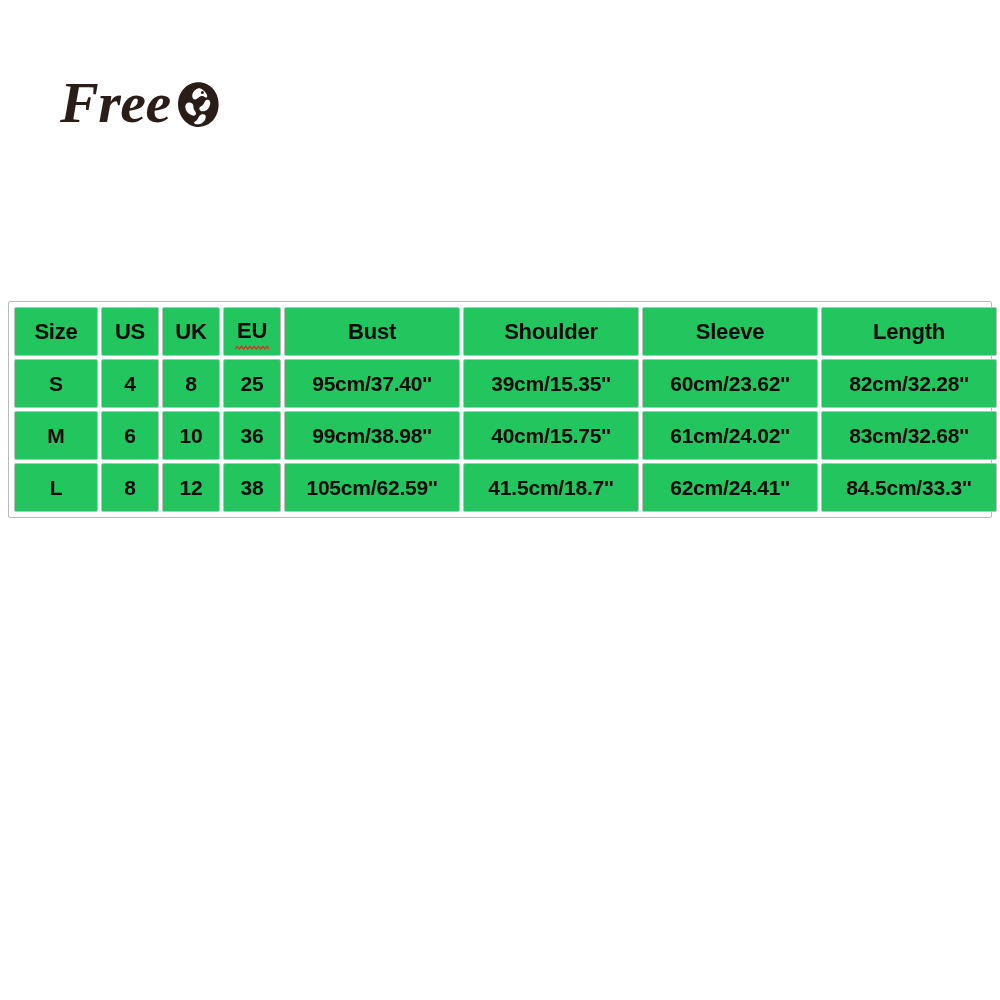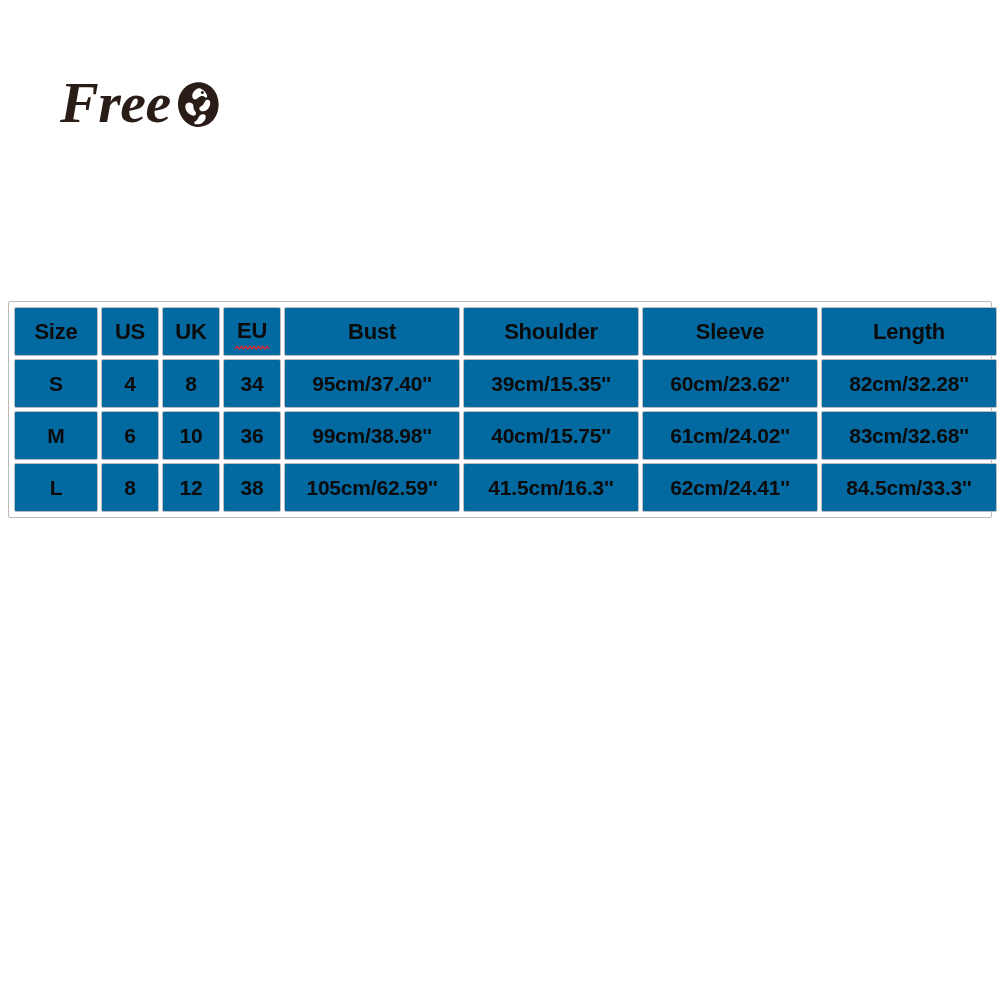--- a/index.html
+++ b/index.html
@@ -69,7 +69,7 @@
   table.size-table th {
     border: 1px solid #bdbdbd;
     border-radius: 2px;
-    background: #0369a1;
+    background: #22c55e;
     height: 49px;
     text-align: center;
     vertical-align: middle;

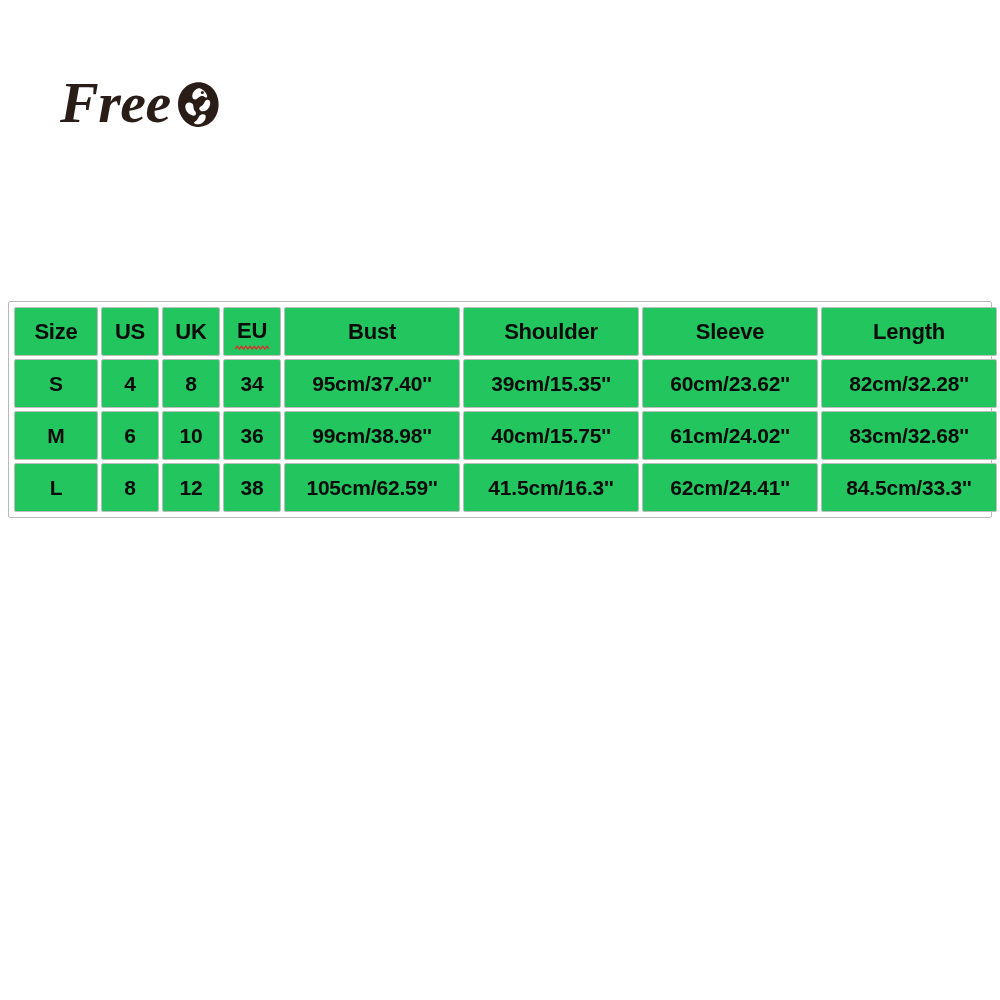--- a/index.html
+++ b/index.html
@@ -163,7 +163,7 @@
         <td>S</td>
         <td>4</td>
         <td>8</td>
-        <td>34</td>
+        <td>25</td>
         <td>95cm/37.40''</td>
         <td>39cm/15.35''</td>
         <td>60cm/23.62''</td>

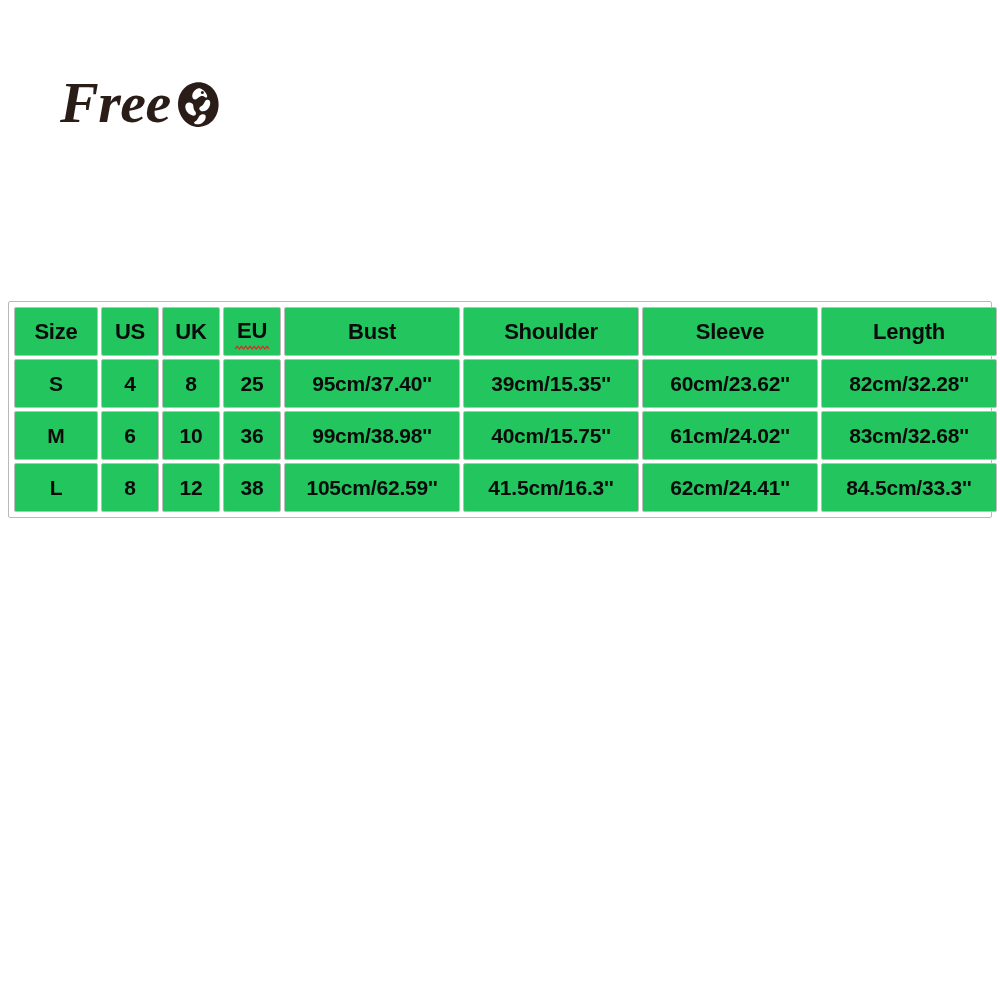--- a/index.html
+++ b/index.html
@@ -185,7 +185,7 @@
         <td>12</td>
         <td>38</td>
         <td>105cm/62.59''</td>
-        <td>41.5cm/16.3''</td>
+        <td>41.5cm/18.7''</td>
         <td>62cm/24.41''</td>
         <td>84.5cm/33.3''</td>
       </tr>

